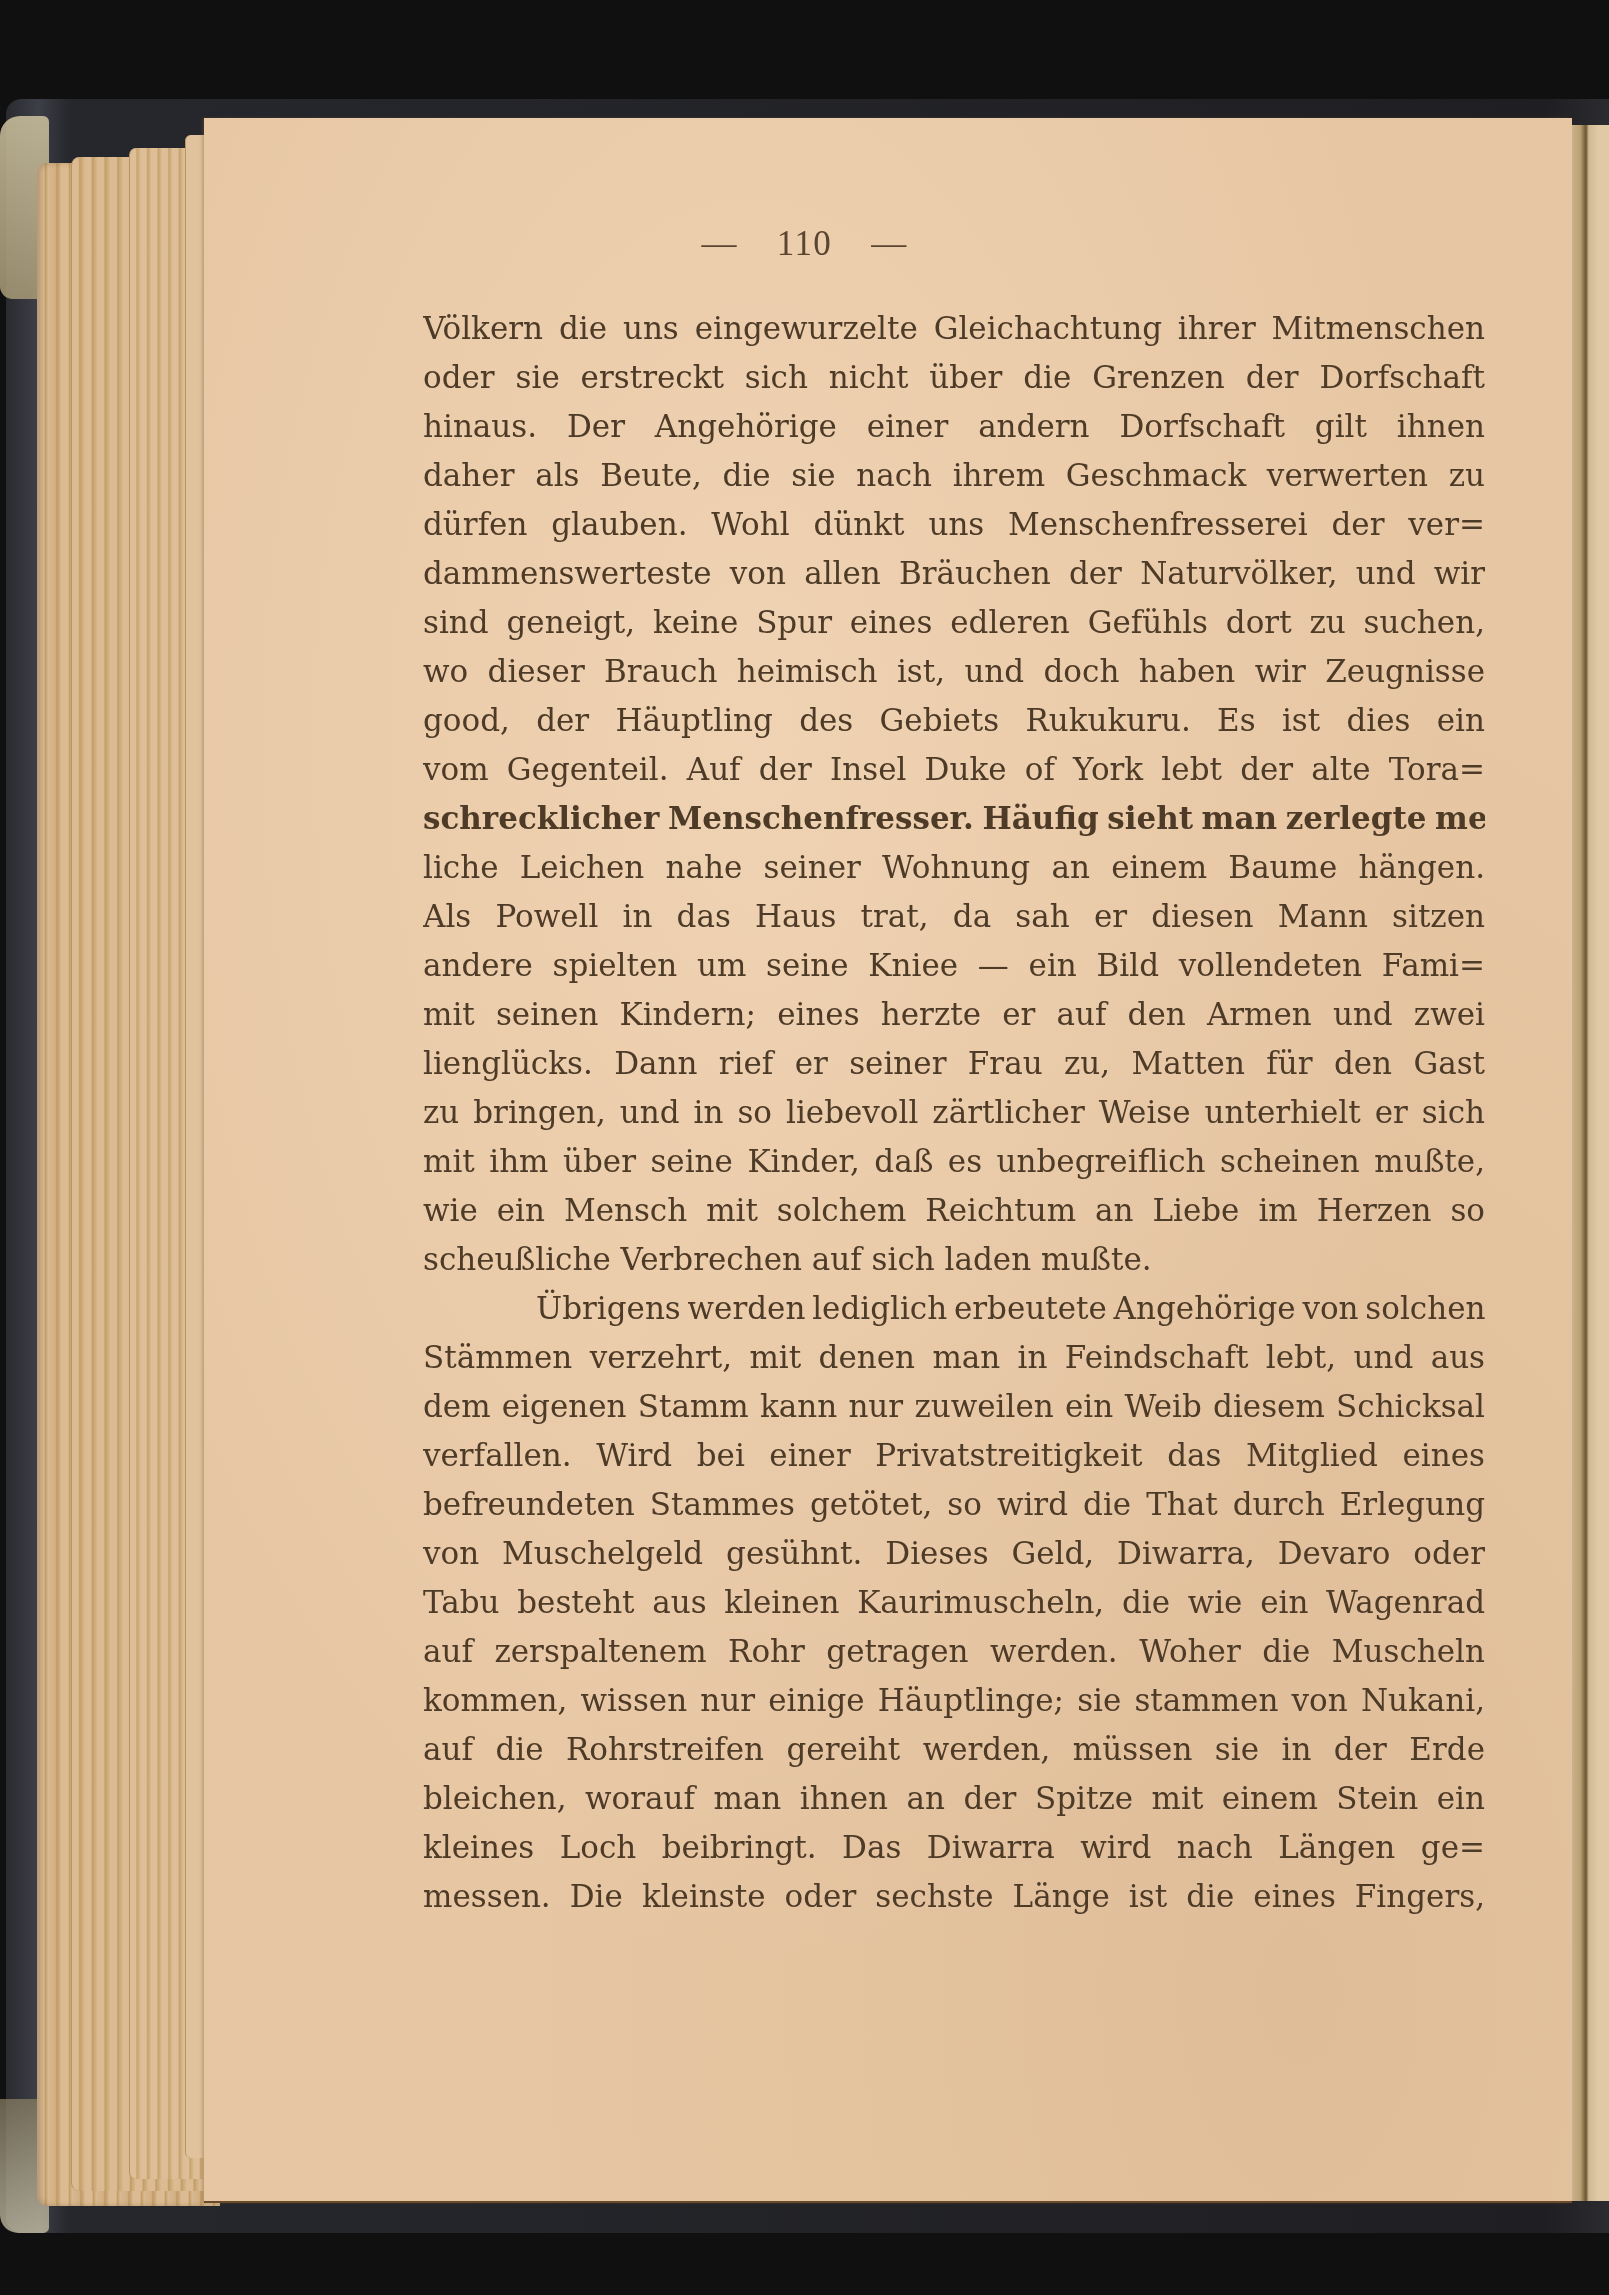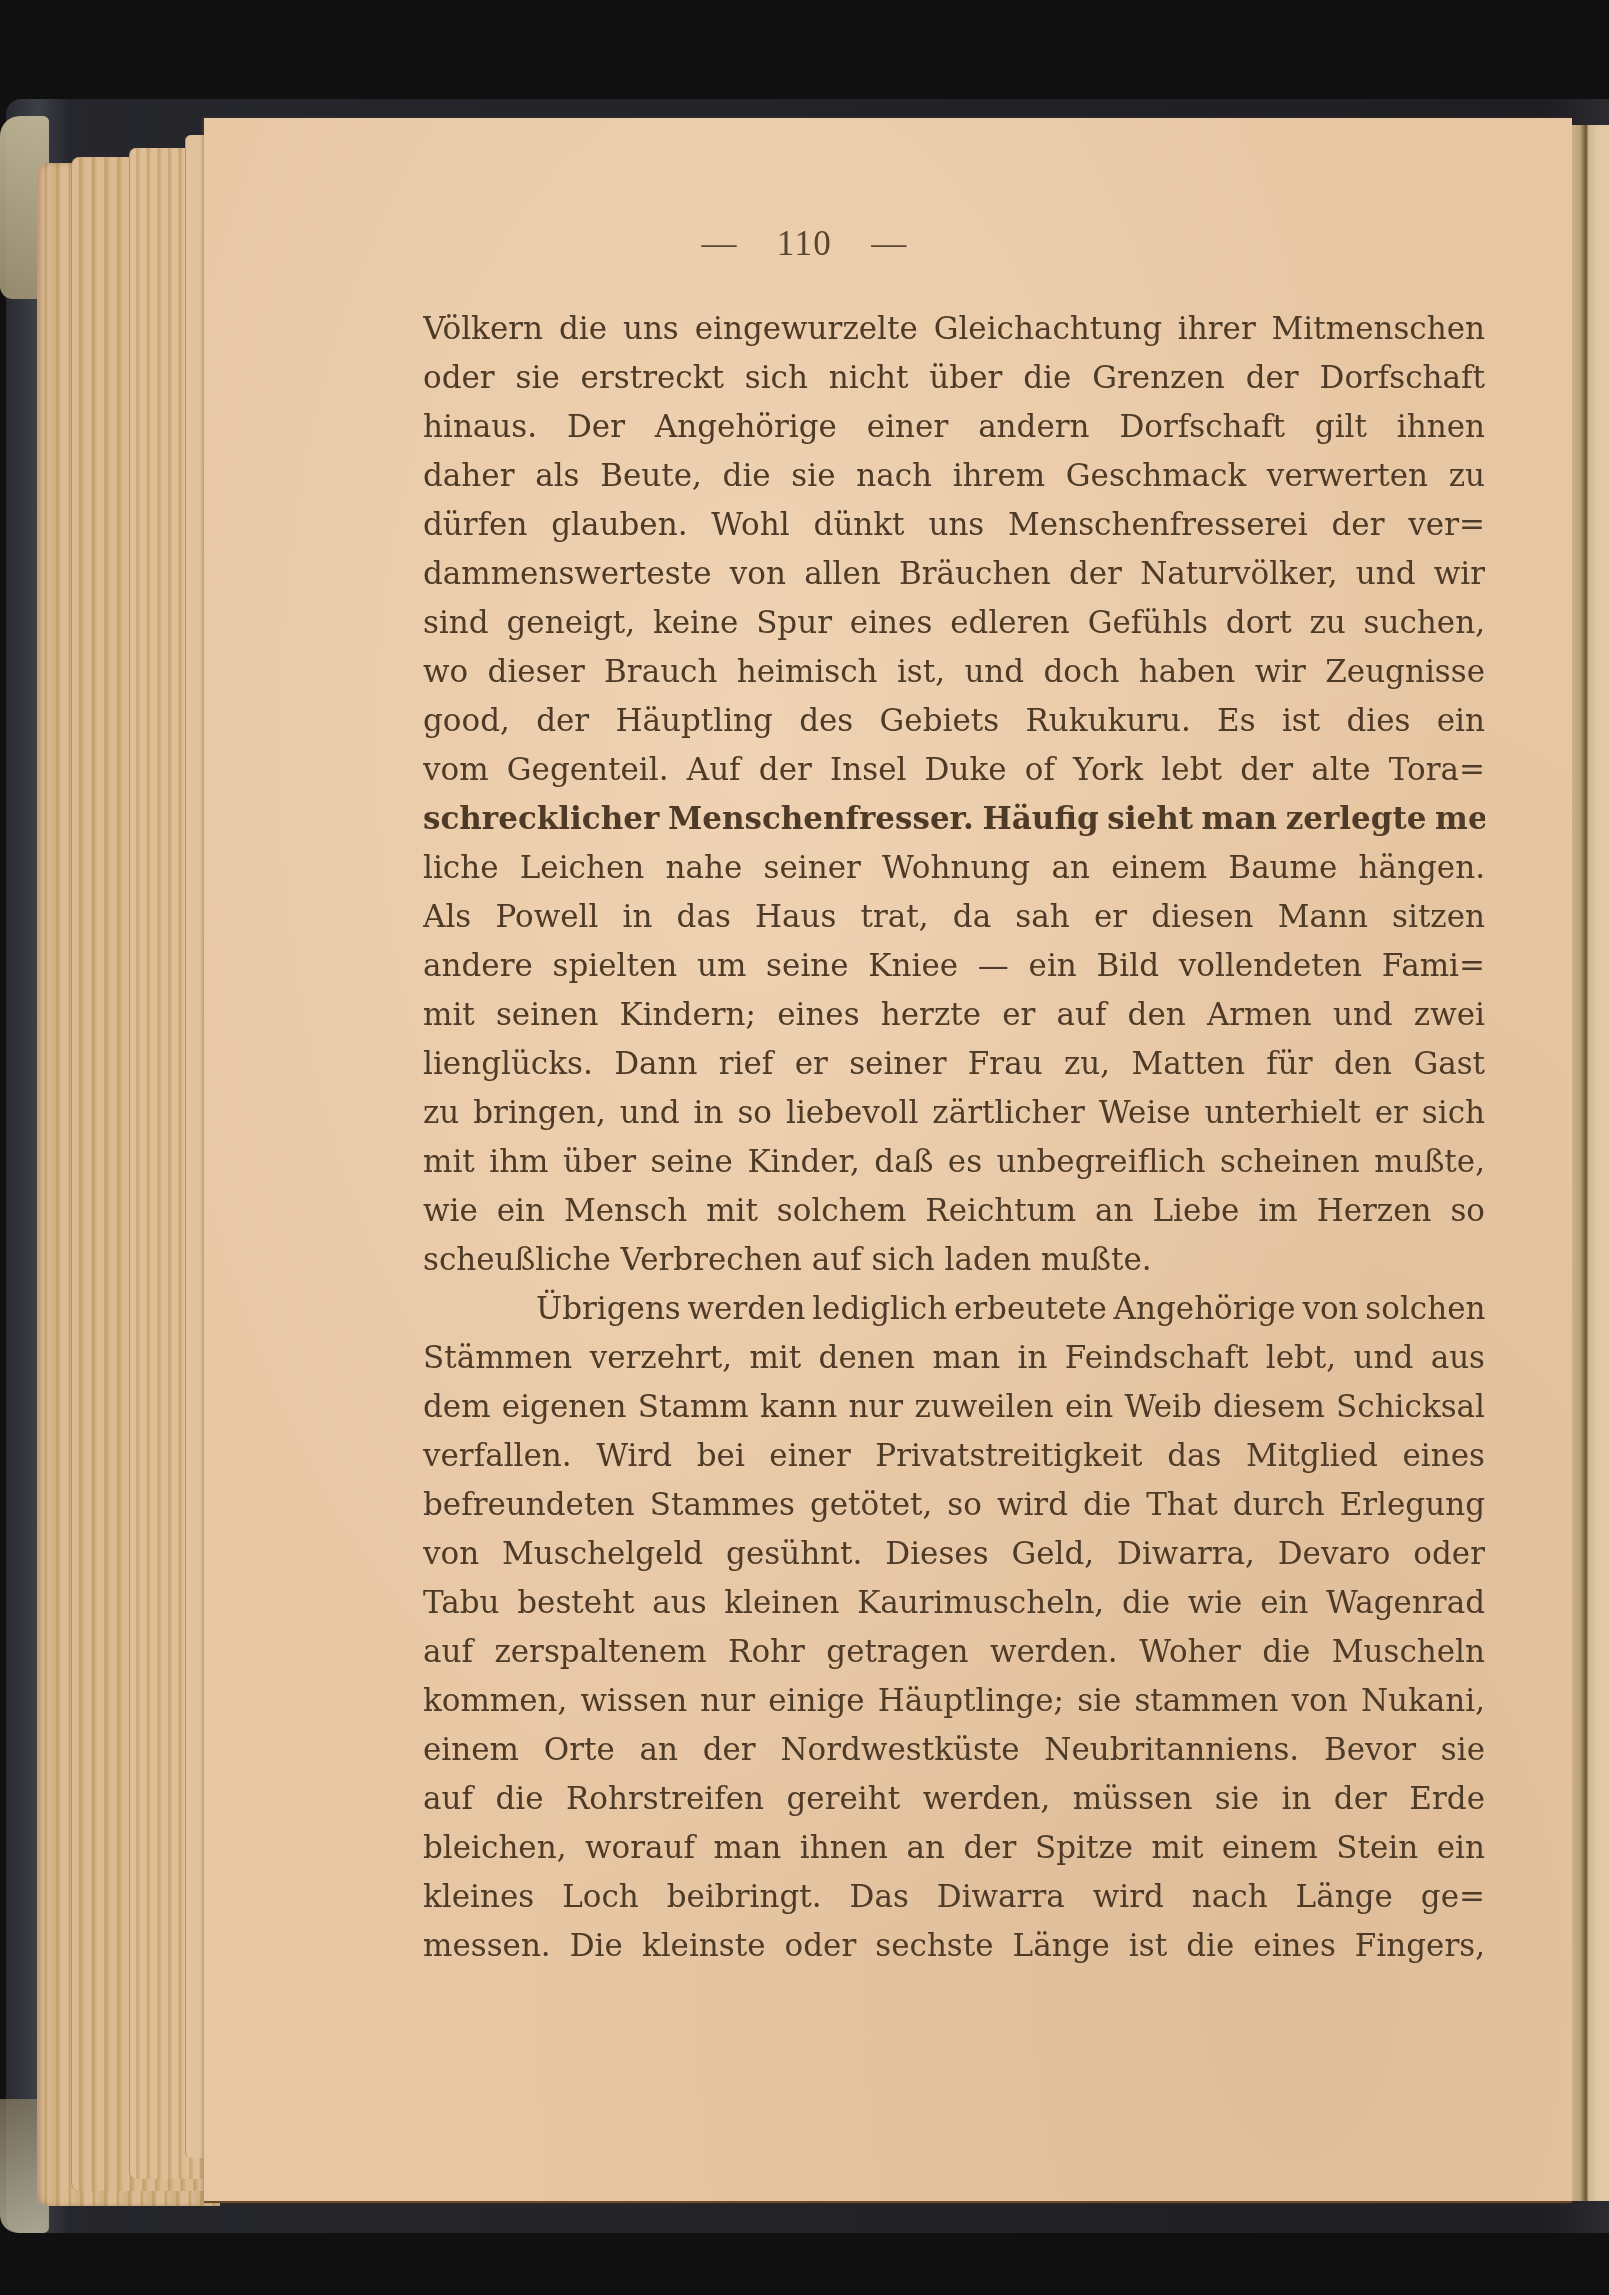--- a/index.html
+++ b/index.html
@@ -129,7 +129,6 @@
     <div class="line">Tabu besteht aus kleinen Kaurimuscheln, die wie ein Wagenrad</div>
     <div class="line">auf zerspaltenem Rohr getragen werden. Woher die Muscheln</div>
     <div class="line">kommen, wissen nur einige Häuptlinge; sie stammen von Nukani,</div>
-    <div class="line">einem Orte an der Nordwestküste Neubritanniens. Bevor sie</div>
     <div class="line">auf die Rohrstreifen gereiht werden, müssen sie in der Erde</div>
     <div class="line">bleichen, worauf man ihnen an der Spitze mit einem Stein ein</div>
     <div class="line">kleines Loch beibringt. Das Diwarra wird nach Länge ge=</div>

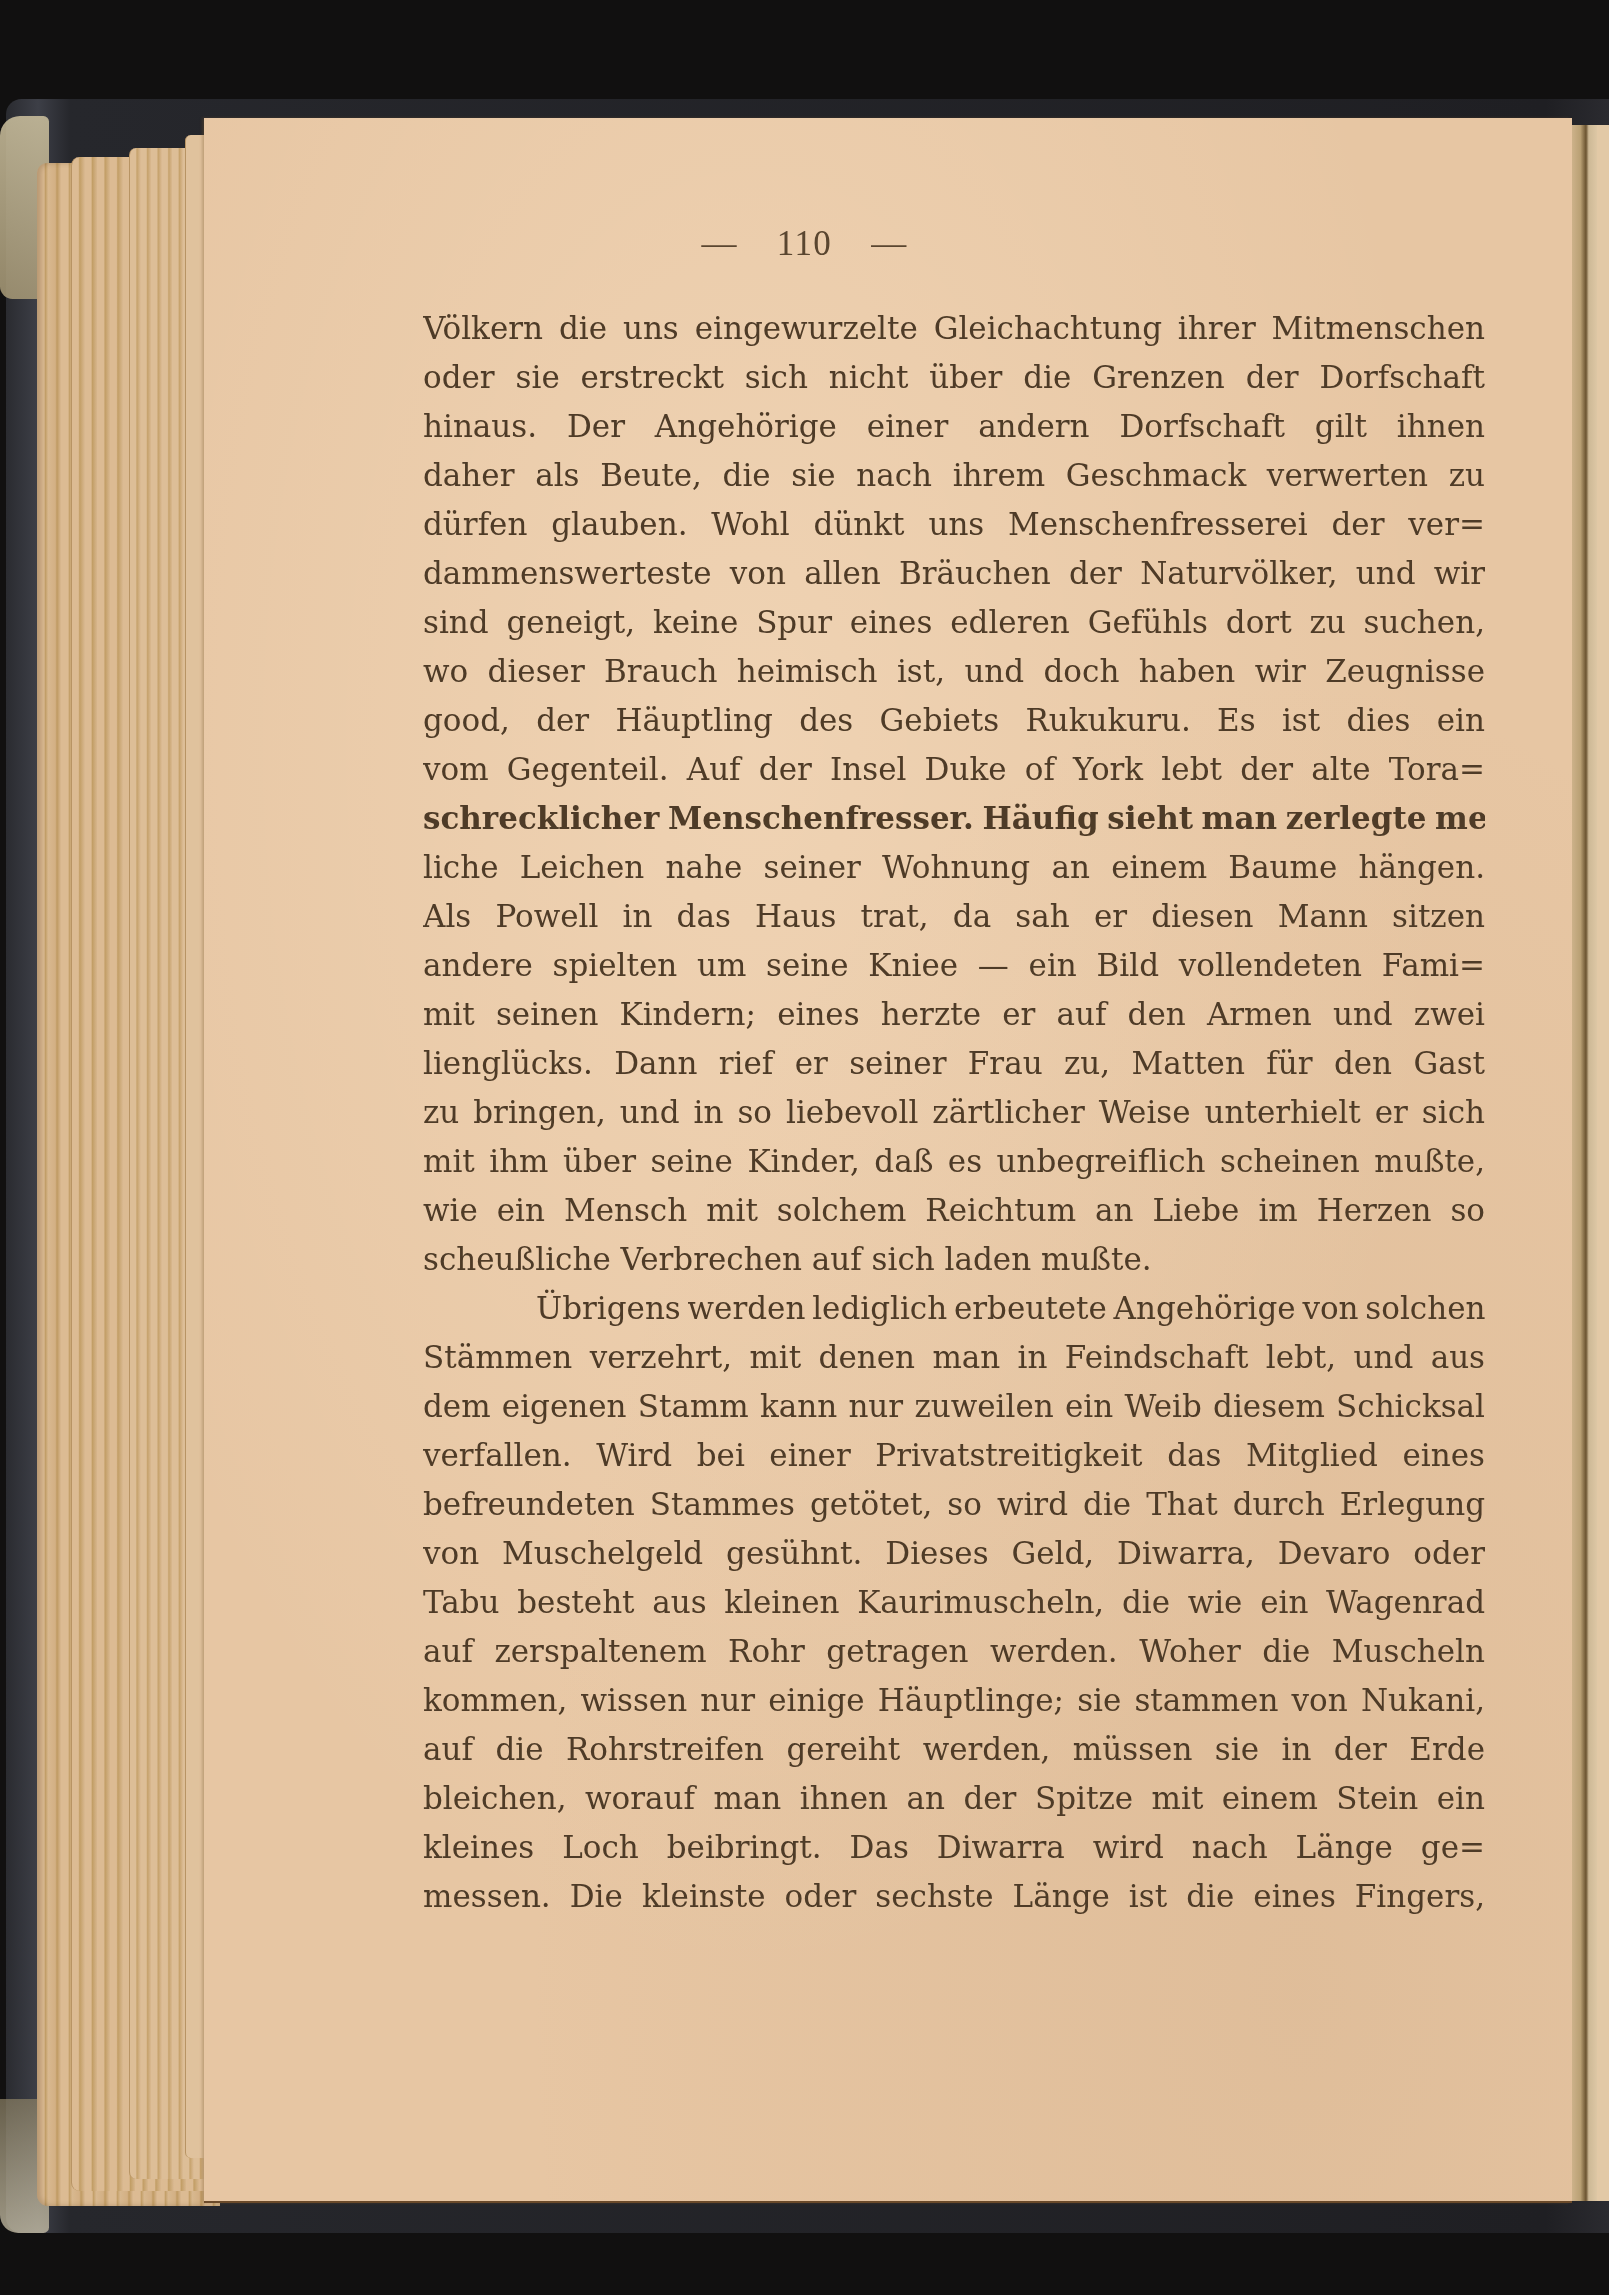--- a/index.html
+++ b/index.html
@@ -131,7 +131,7 @@
     <div class="line">kommen, wissen nur einige Häuptlinge; sie stammen von Nukani,</div>
     <div class="line">auf die Rohrstreifen gereiht werden, müssen sie in der Erde</div>
     <div class="line">bleichen, worauf man ihnen an der Spitze mit einem Stein ein</div>
-    <div class="line">kleines Loch beibringt. Das Diwarra wird nach Länge ge=</div>
+    <div class="line">kleines Loch beibringt. Das Diwarra wird nach Längen ge=</div>
     <div class="line">messen. Die kleinste oder sechste Länge ist die eines Fingers,</div>
   </div>
 </div>

